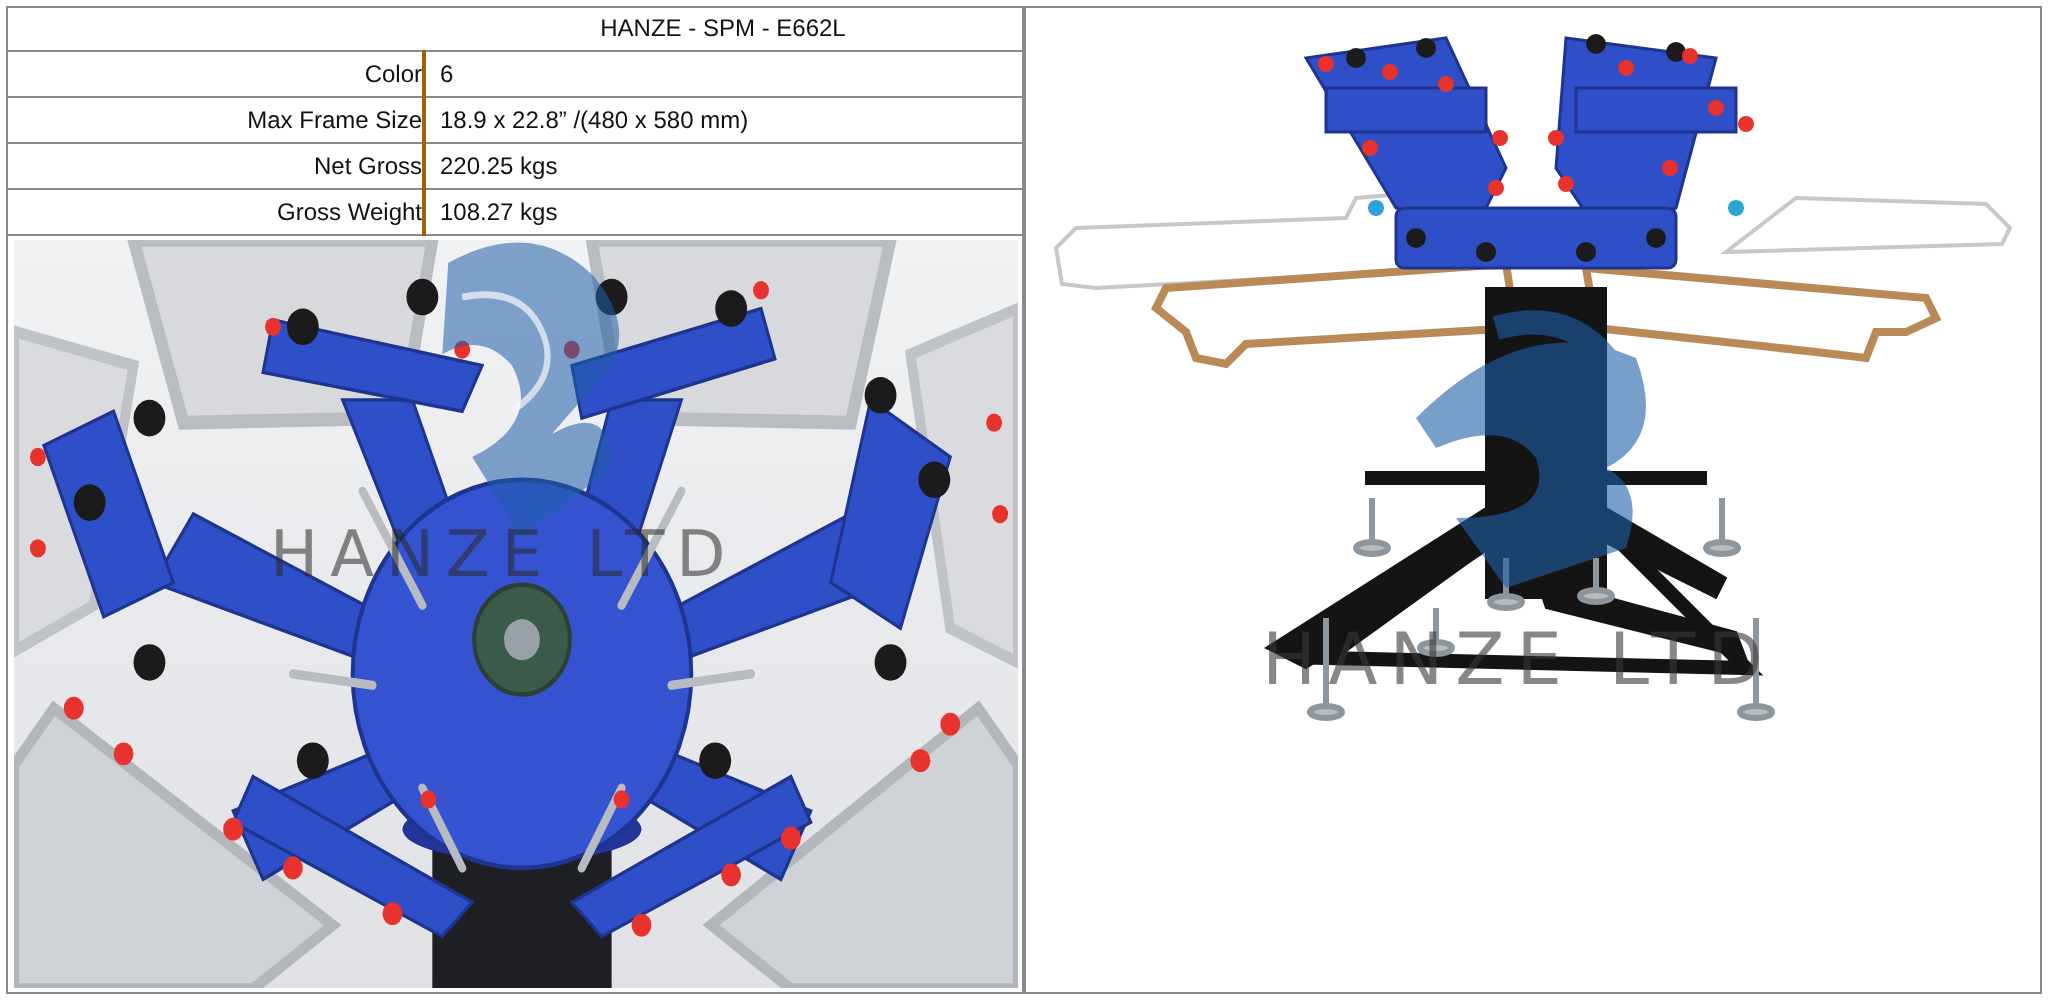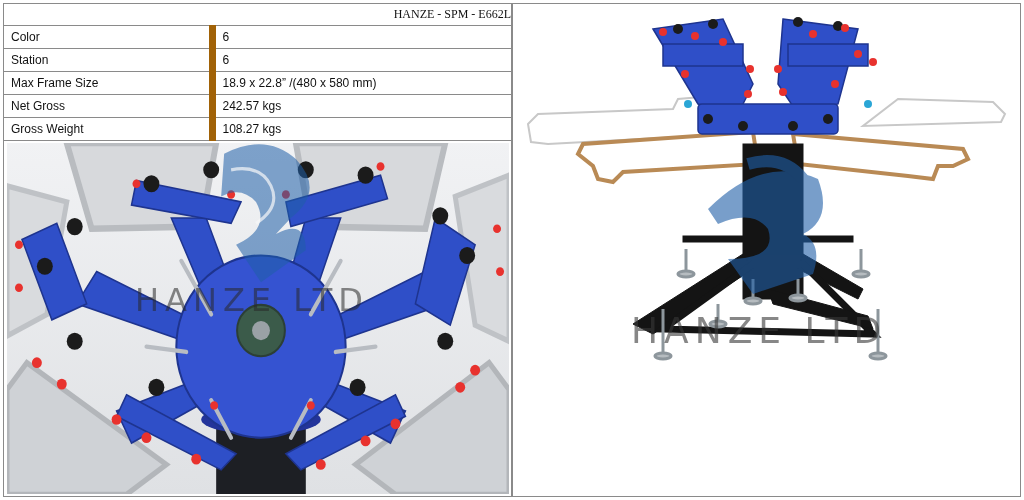--- a/index.html
+++ b/index.html
@@ -16,7 +16,7 @@
   table.spec { width: 100%; border-collapse: collapse; font-size: 12px; }
   table.spec td { height: 23px; border-bottom: 1px solid #8a8a8a; padding: 0 0 0 7px; vertical-align: middle; white-space: nowrap; }
   table.spec td.k { width: 208px; border-right: 7px solid #a16207; }
-  table.spec td.title { text-align: right; padding-left: 208px; height: 21px; font-family: Liberation Serif, serif; }
+  table.spec td.title { text-align: center; padding-left: 208px; height: 21px; }
 
   .photo-left { flex: 1; position: relative; overflow: hidden; background: #e9eaec; margin: 2px 2px 2px 3px; }
   .photo-left svg, .right svg { position: absolute; left: 0; top: 0; width: 100%; height: 100%; }

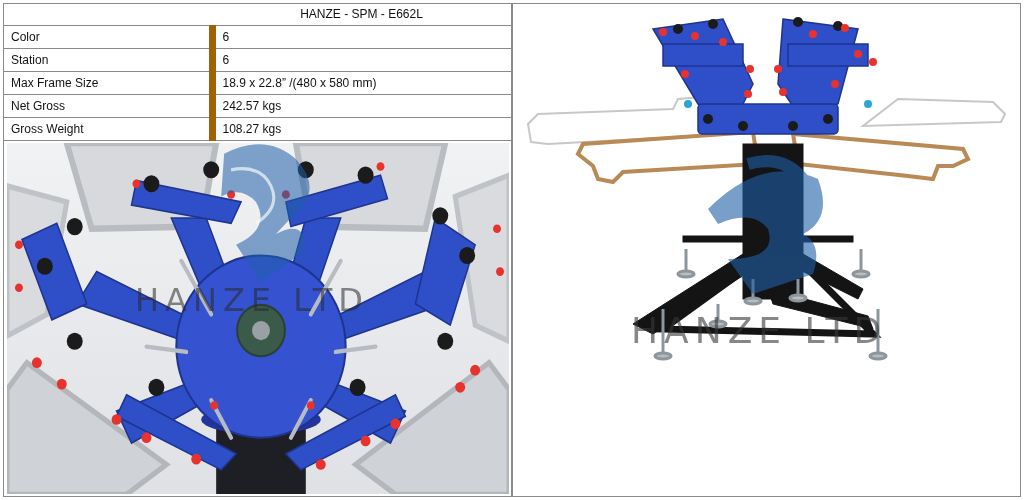--- a/index.html
+++ b/index.html
@@ -15,7 +15,7 @@
 
   table.spec { width: 100%; border-collapse: collapse; font-size: 12px; }
   table.spec td { height: 23px; border-bottom: 1px solid #8a8a8a; padding: 0 0 0 7px; vertical-align: middle; white-space: nowrap; }
-  table.spec td.k { width: 208px; border-right: 7px solid #a16207; }
+  table.spec td.k { width: 208px; border-right: 2px solid #a16207; text-align: right; }
   table.spec td.title { text-align: center; padding-left: 208px; height: 21px; }
 
   .photo-left { flex: 1; position: relative; overflow: hidden; background: #e9eaec; margin: 2px 2px 2px 3px; }

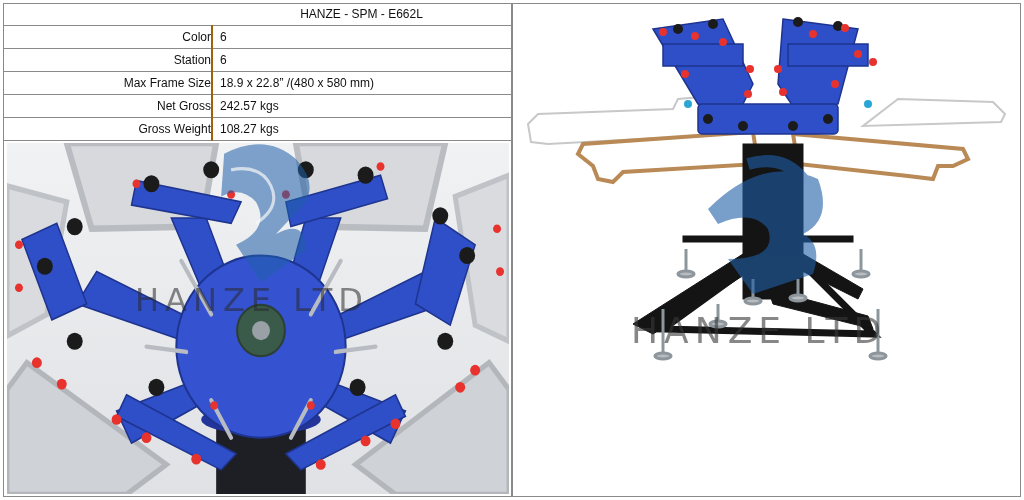--- a/index.html
+++ b/index.html
@@ -38,10 +38,6 @@
       </tr>
       <tr>
         <td class="k">Color</td>
-        <td>6</td>
-      </tr>
-      <tr>
-        <td class="k">Station</td>
         <td>6</td>
       </tr>
       <tr>

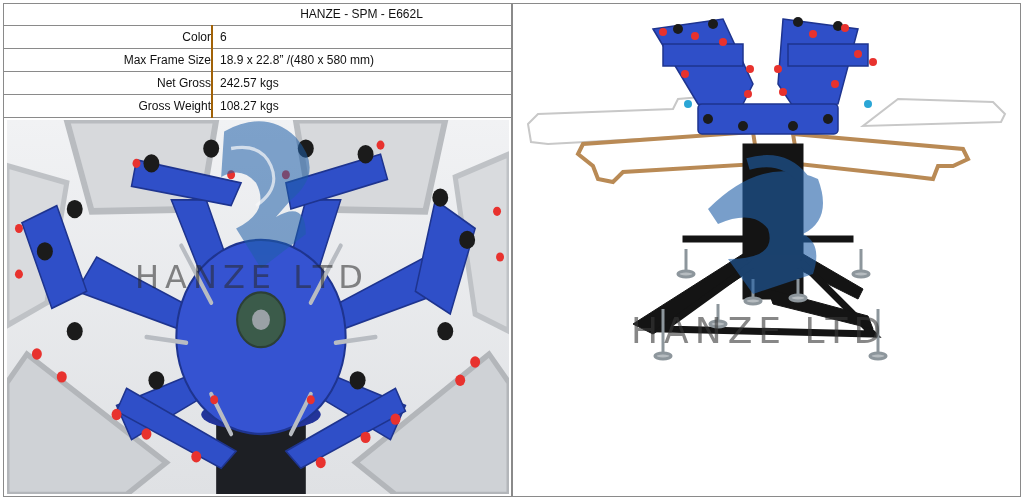--- a/index.html
+++ b/index.html
@@ -46,7 +46,7 @@
       </tr>
       <tr>
         <td class="k">Net Gross</td>
-        <td>242.57 kgs</td>
+        <td>220.25 kgs</td>
       </tr>
       <tr>
         <td class="k">Gross Weight</td>

